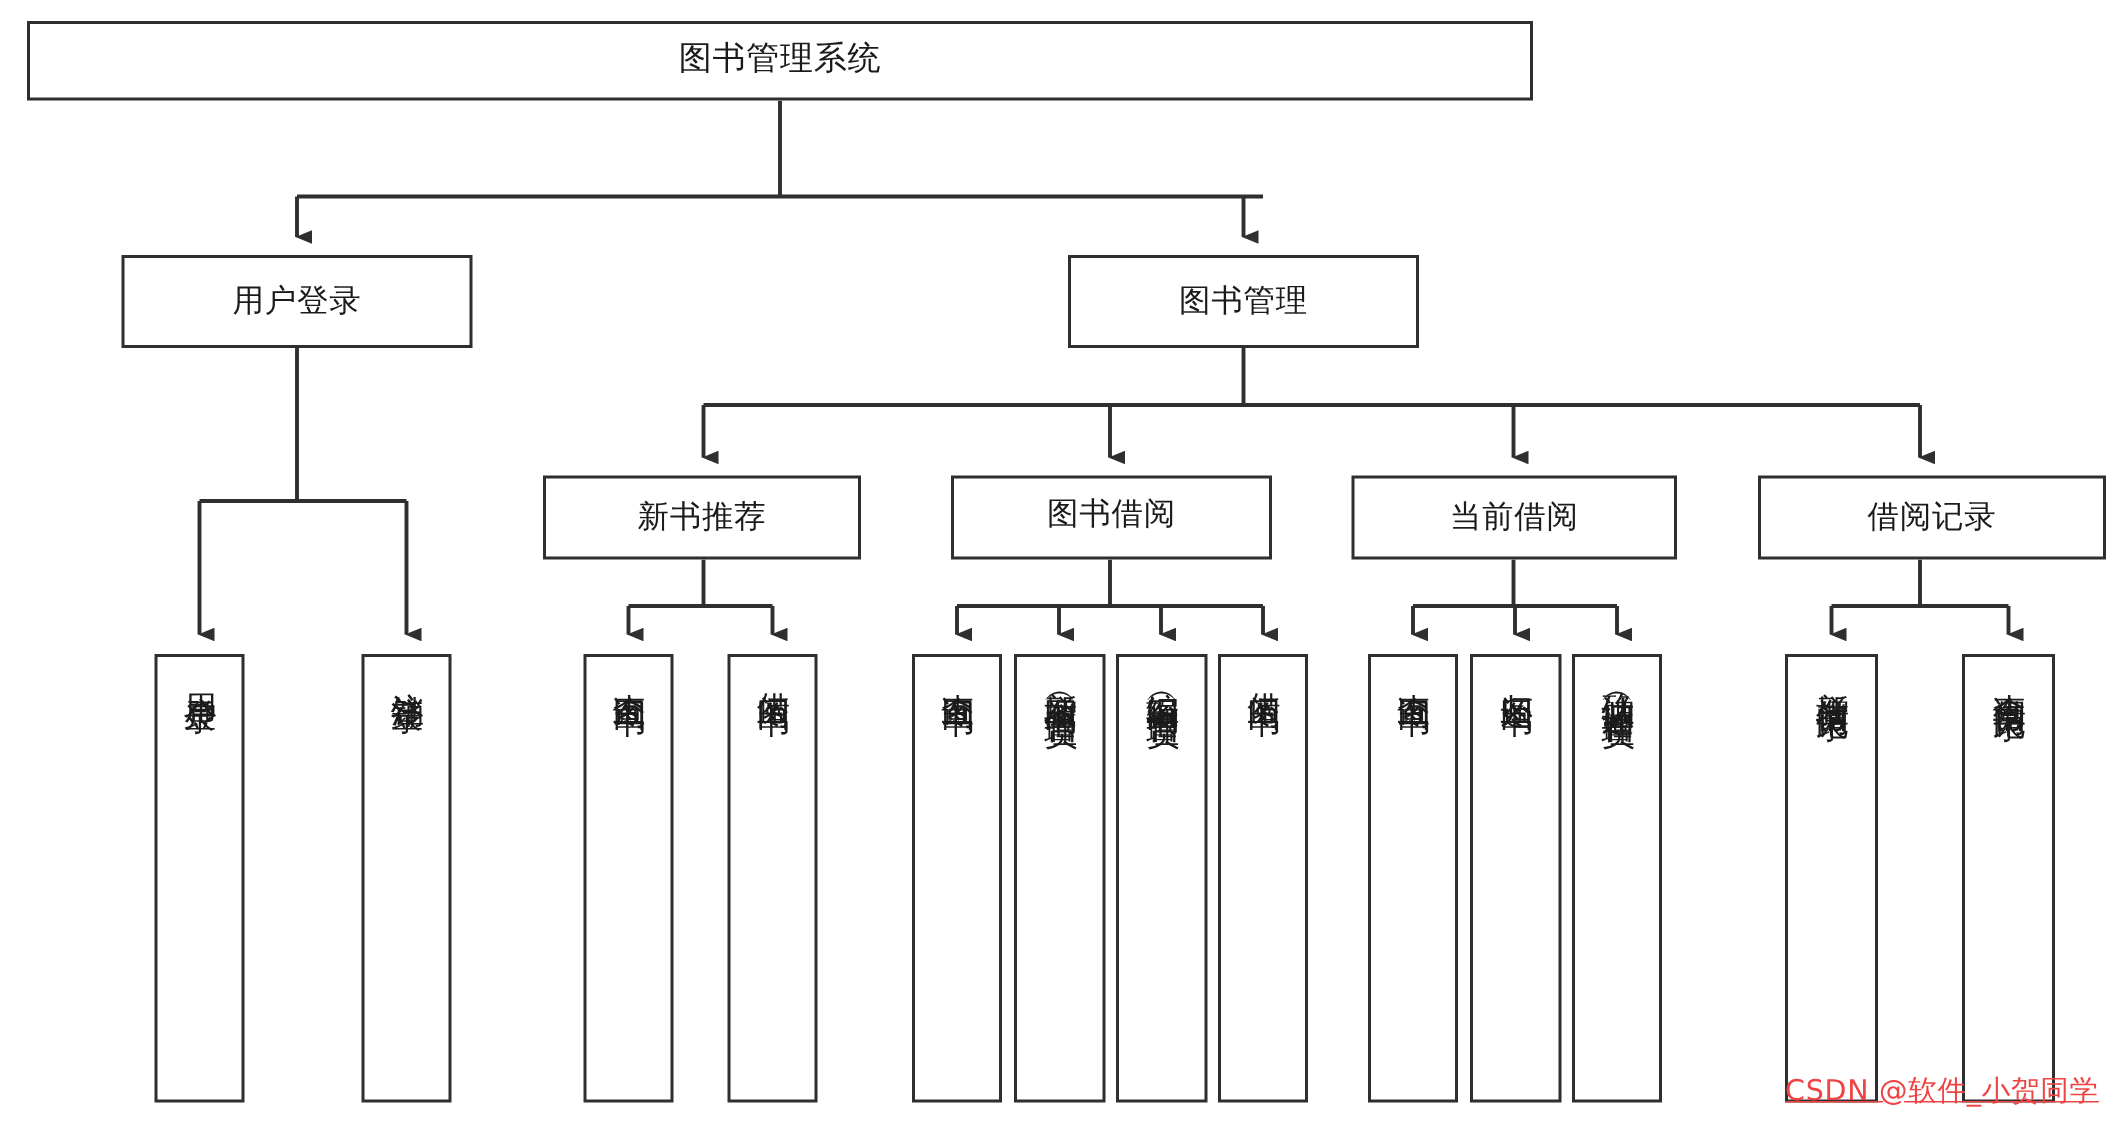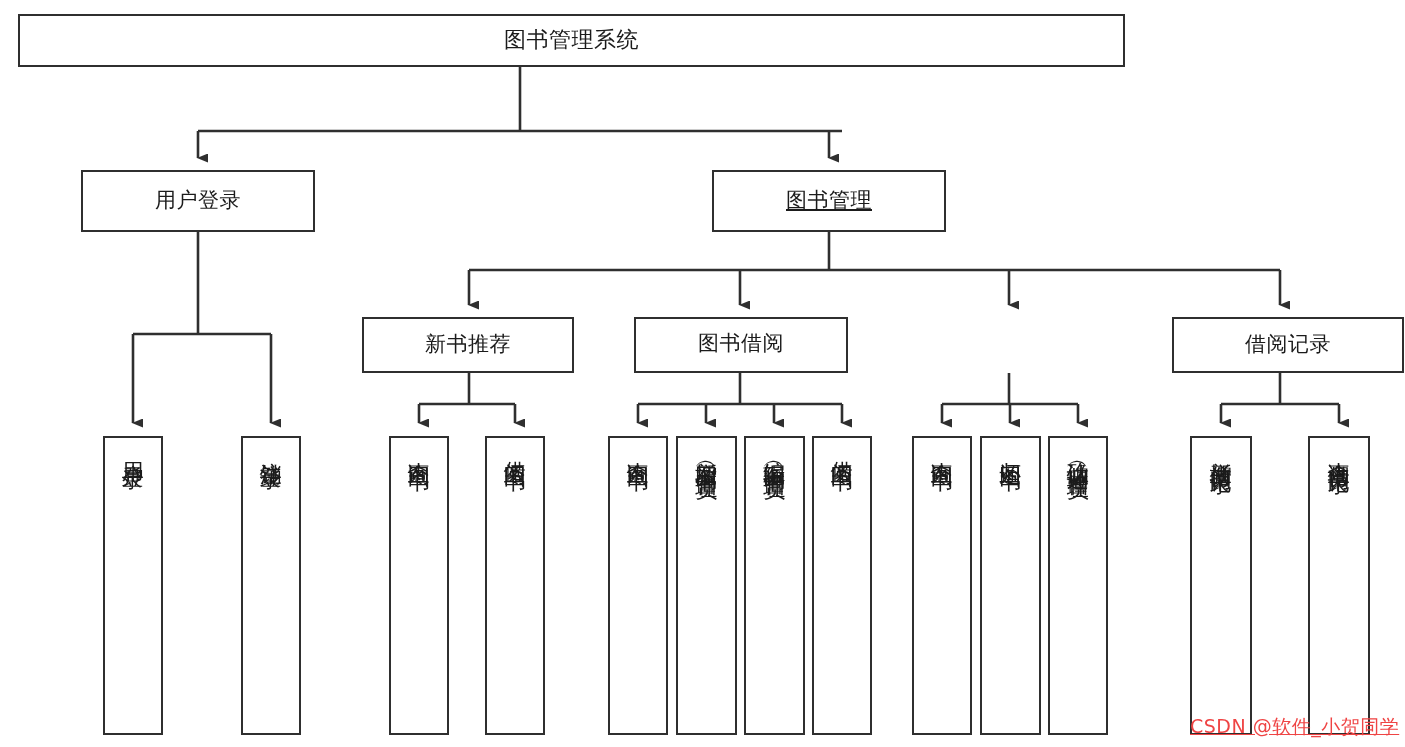--- a/index.html
+++ b/index.html
@@ -124,7 +124,7 @@
     </g>
   </svg>
 
-  <div class="node root h" style="left:18px;top:14px;width:1107px;height:53px;">
+  <div class="node root h" style="left:18px;top:14px;width:1004px;height:53px;">
     <span class="label">图书管理系统</span>
   </div>
 

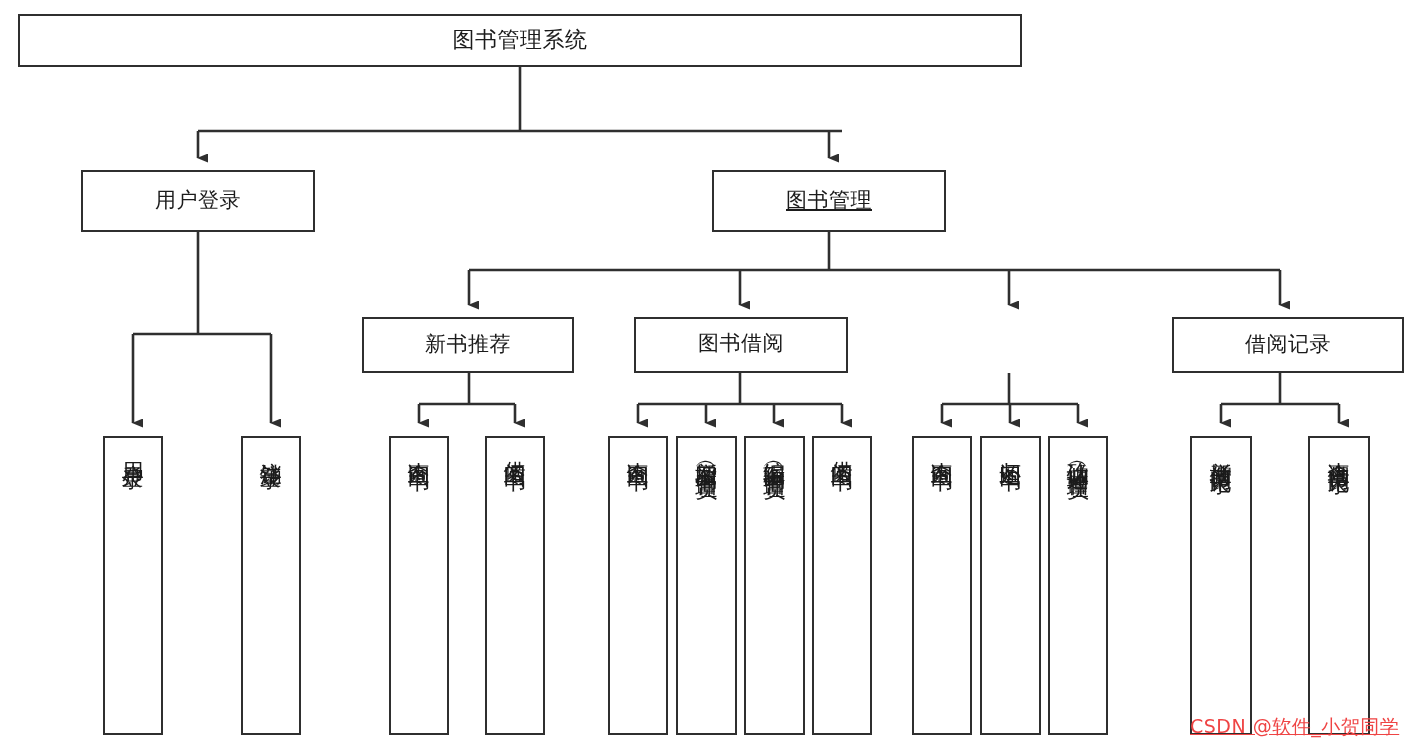--- a/index.html
+++ b/index.html
@@ -131,7 +131,7 @@
   <div class="node h" style="left:81px;top:170px;width:234px;height:62px;">
     <span class="label">用户登录</span>
   </div>
-  <div class="node h" style="left:712px;top:170px;width:234px;height:62px;text-decoration:underline;">
+  <div class="node h" style="left:712px;top:170px;width:234px;height:62px;">
     <span class="label">图书管理</span>
   </div>
 

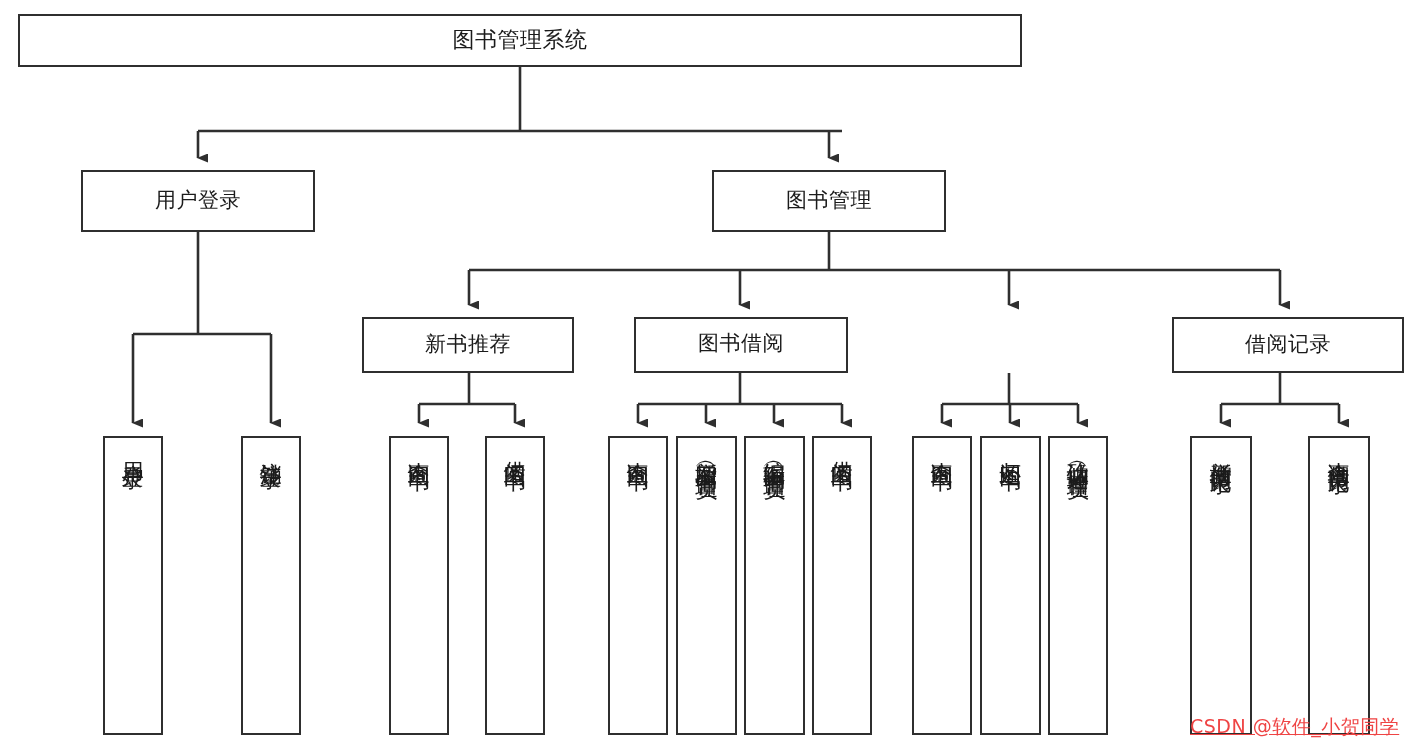--- a/index.html
+++ b/index.html
@@ -141,6 +141,9 @@
   <div class="node h" style="left:634px;top:317px;width:214px;height:56px;font-family:Liberation Mono, monospace;">
     <span class="label">图书借阅</span>
   </div>
+  <div class="node h" style="left:901px;top:317px;width:217px;height:56px;">
+    <span class="label">当前借阅</span>
+  </div>
   <div class="node h" style="left:1172px;top:317px;width:232px;height:56px;">
     <span class="label">借阅记录</span>
   </div>

